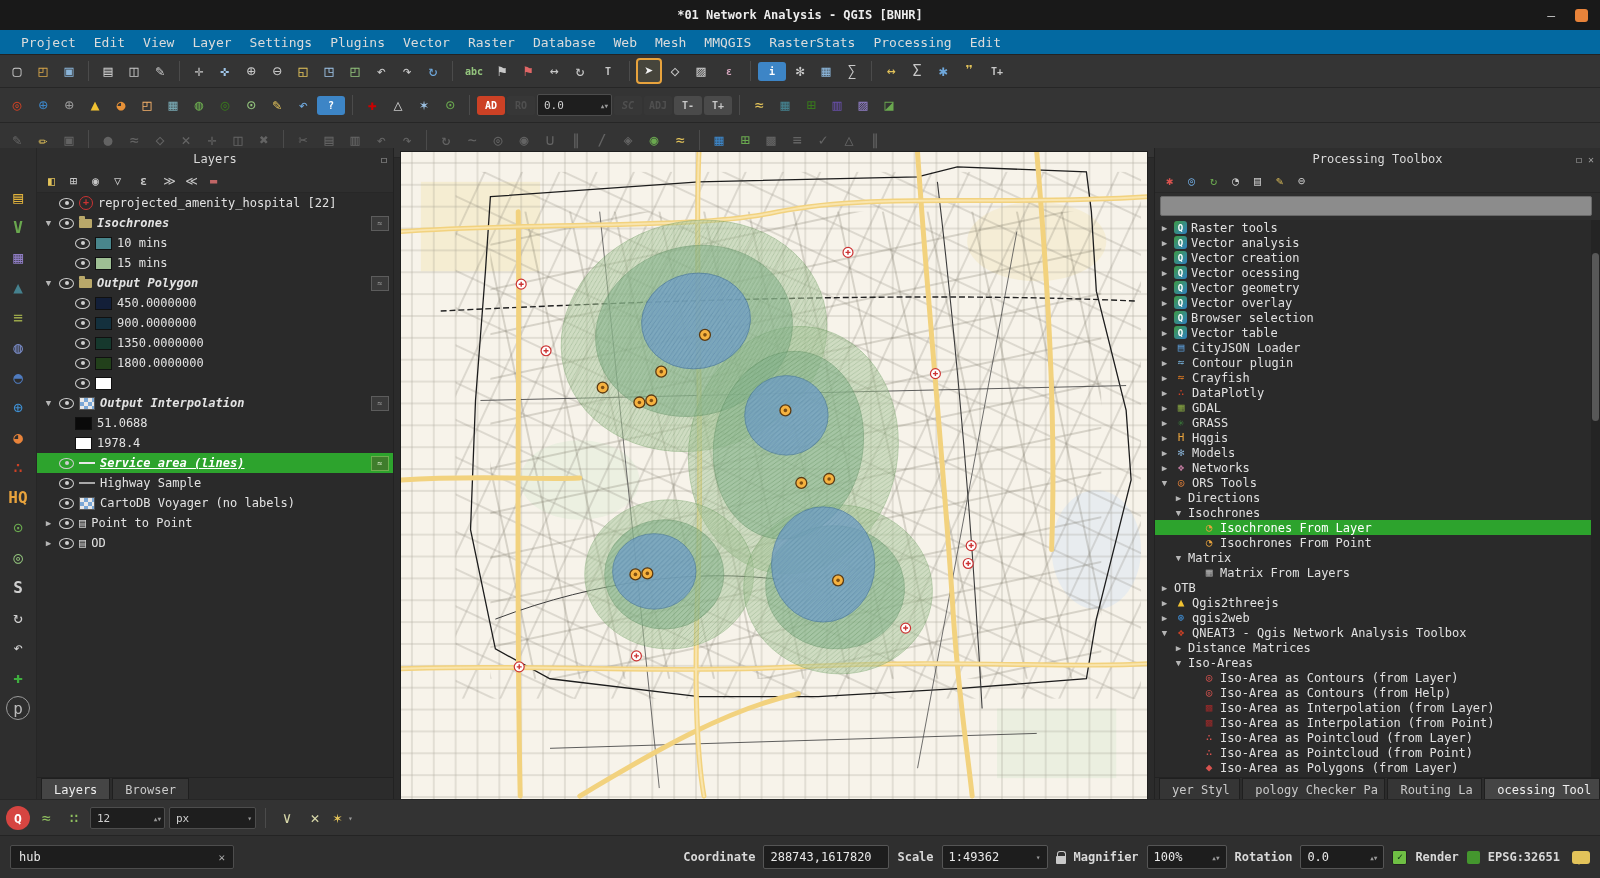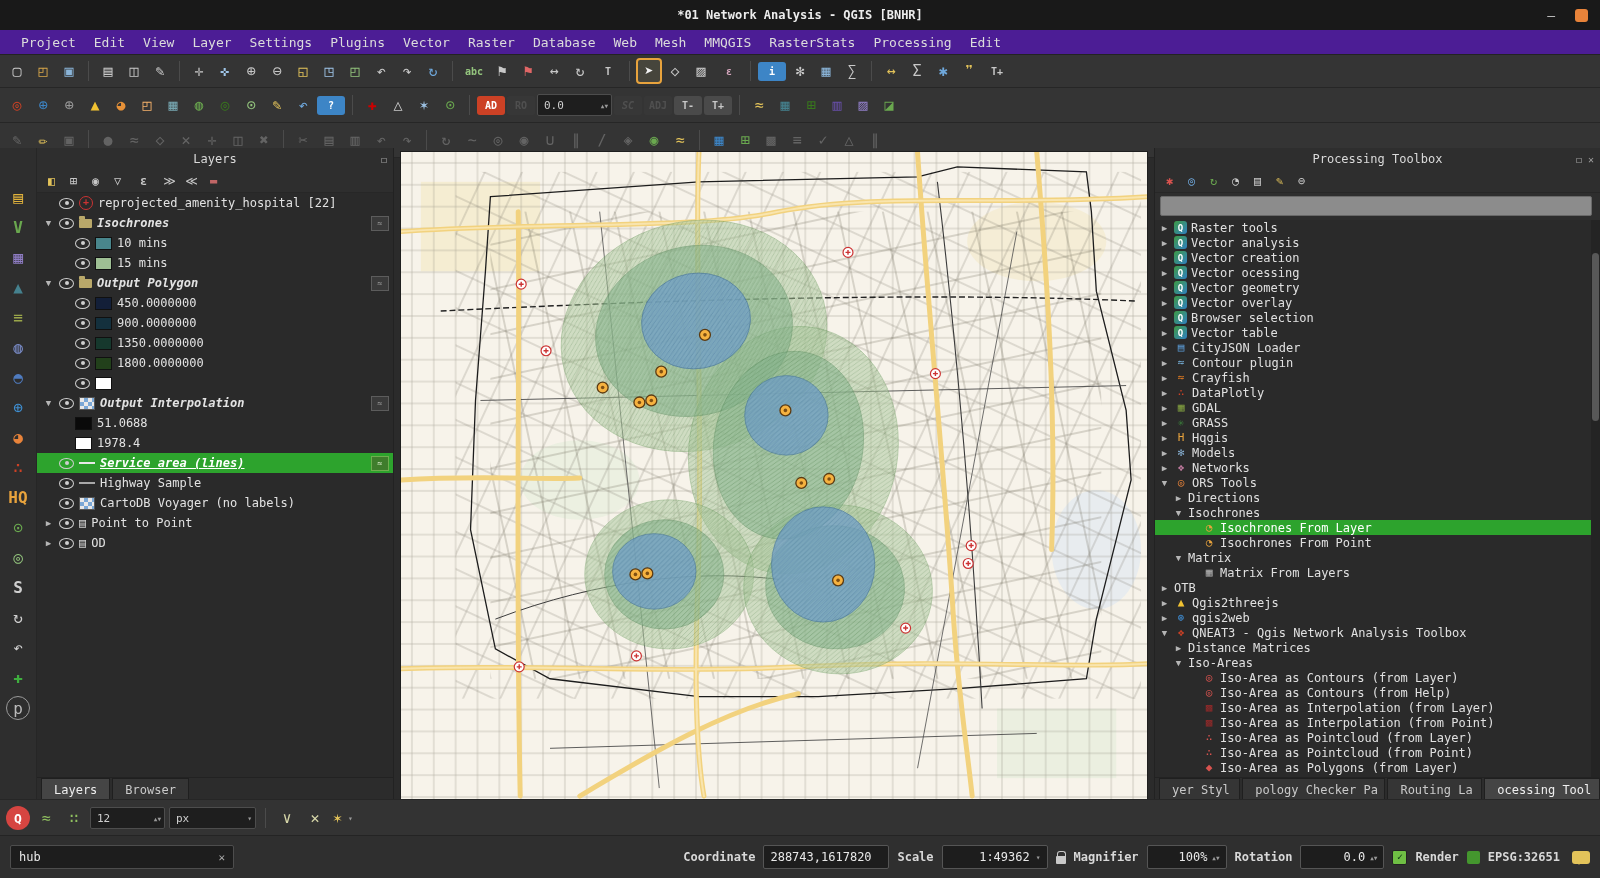--- a/index.html
+++ b/index.html
@@ -10,7 +10,7 @@
   .win-controls{position:absolute;right:12px;top:0;height:100%;display:flex;gap:20px;align-items:center}
   .win-min{color:#cfcfcf;font-size:13px;cursor:default}
   .win-close{width:13px;height:13px;background:#e8833a;border-radius:3px}
-  .menubar{height:24px;background:#4c1d95;display:flex;align-items:center;padding-left:12px;border-bottom:1px solid #232323}
+  .menubar{height:24px;background:#0369a1;display:flex;align-items:center;padding-left:12px;border-bottom:1px solid #232323}
   .menu-item{padding:2px 9px;font-size:13px;color:#dcdcdc;border-radius:2px}
   
   .toolbar{display:flex;align-items:center;background:#343434;border-bottom:1px solid #262626;padding:2px 5px;gap:2px}

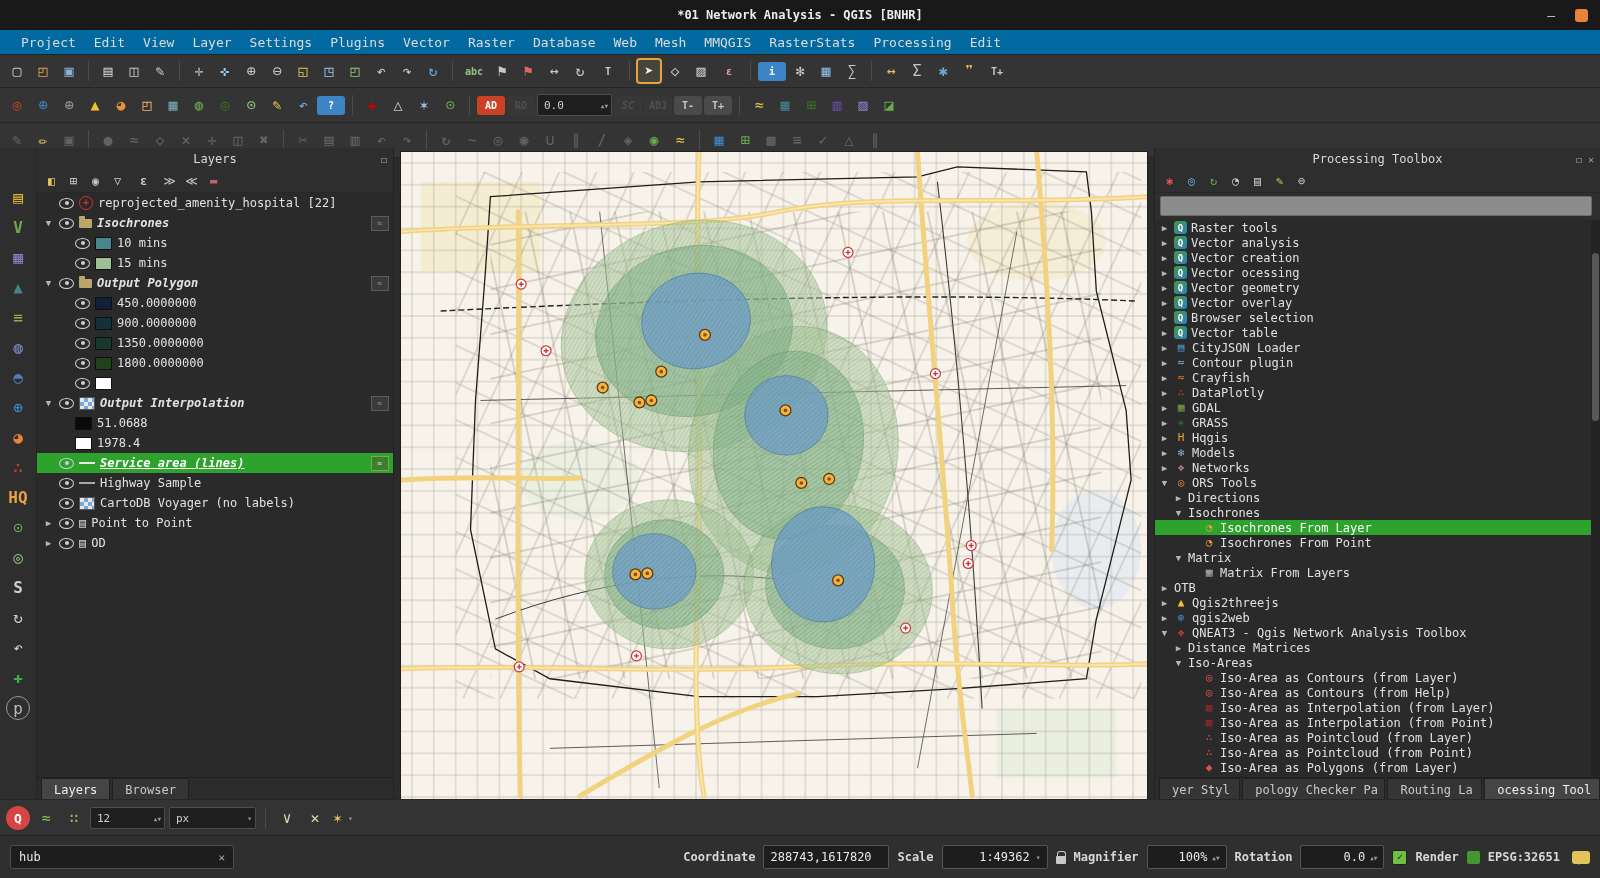--- a/index.html
+++ b/index.html
@@ -79,7 +79,7 @@
   .locator .clear{color:#aaa;font-size:11px;padding:0 2px}
   .sb-label{color:#d8d8d8;font-size:12px;font-weight:bold}
   .sb-input{height:22px;background:#1d1d1d;border:1px solid #555;border-radius:2px;color:#e8e8e8;display:flex;align-items:center;padding:0 6px;font-size:12px}
-  .sb-combo{justify-content:flex-end}
+  .sb-combo{justify-content:space-between}
   .chk{width:13px;height:13px;background:#6fbf44;border:1px solid #222;border-radius:2px;color:#14401a;font-size:10px;line-height:12px;text-align:center;font-weight:bold}
   .crs-ic{width:13px;height:13px;background:#44962e;border-radius:2px}
   .lockic{width:10px;height:8px;background:#c9c9c9;border-radius:1px;position:relative;margin-top:5px}

